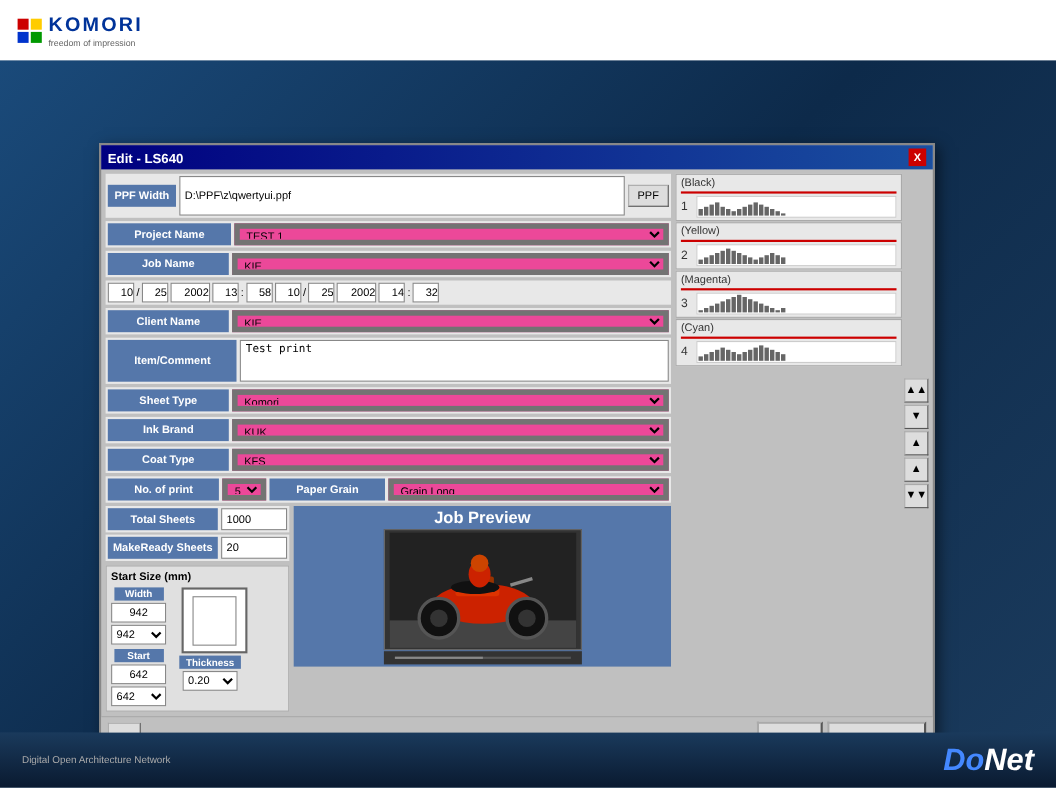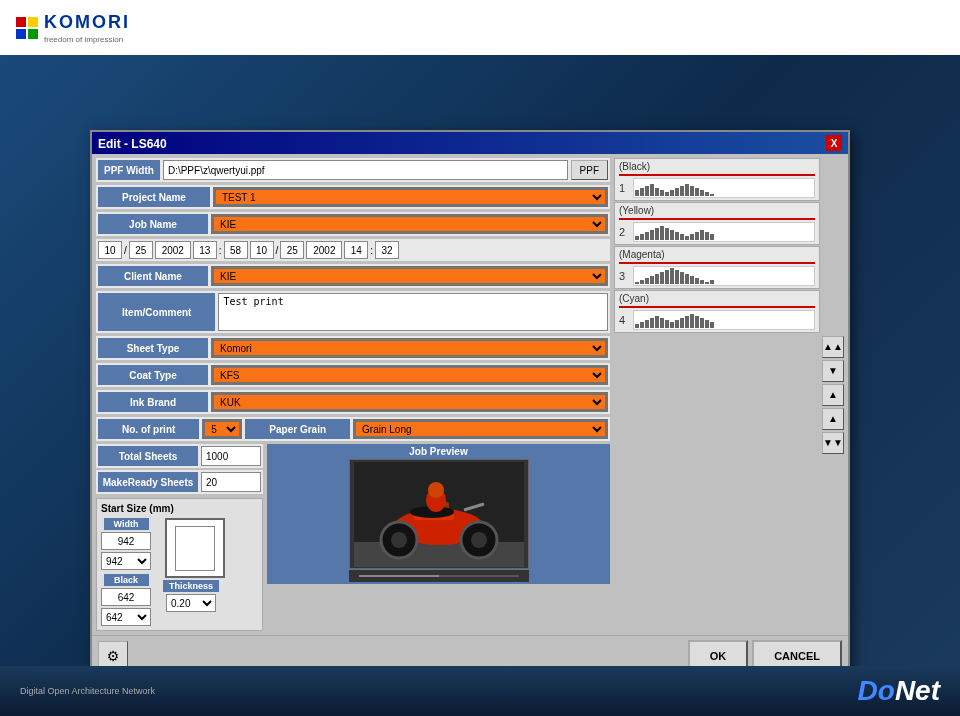--- a/index.html
+++ b/index.html
@@ -188,7 +188,7 @@
       background: #fff;
       border: 1px solid #888;
       font-size: 10px;
-      padding: 1px 4px;
+      padding: 17px 4px;
       height: 20px;
       flex: 1;
     }

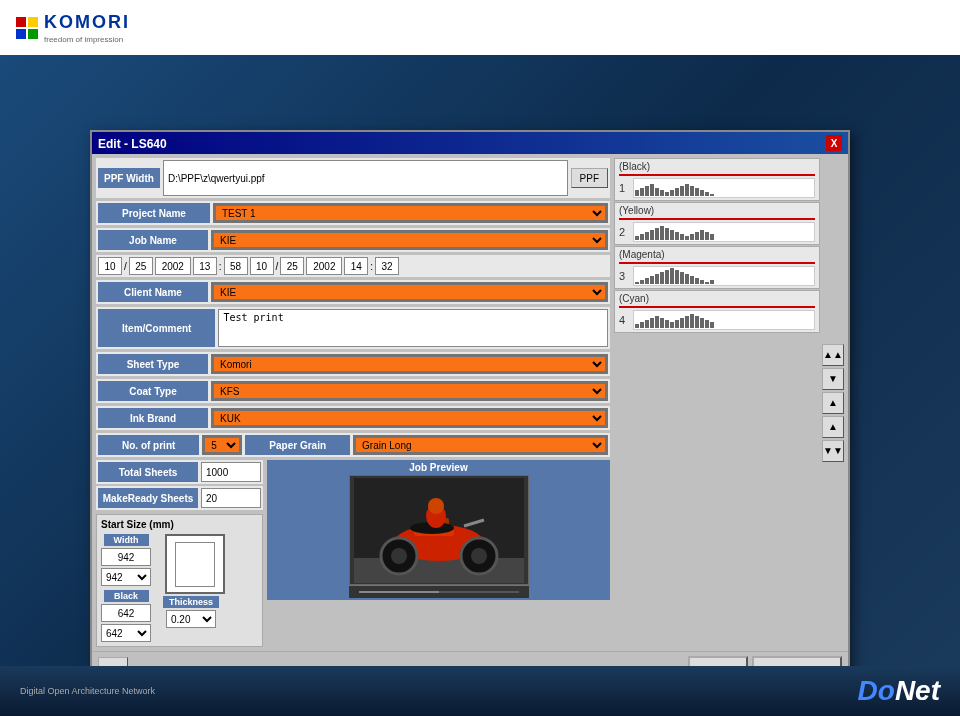--- a/index.html
+++ b/index.html
@@ -146,8 +146,8 @@
     .field-label.wide { min-width: 110px; }
     .field-label.tall { height: 38px; }
     .field-select {
-      background: #f97316;
-      border: 3px solid #737373;
+      background: #ec4899;
+      border: 5px solid #737373;
       font-size: 10px;
       padding: 1px 2px;
       height: 20px;

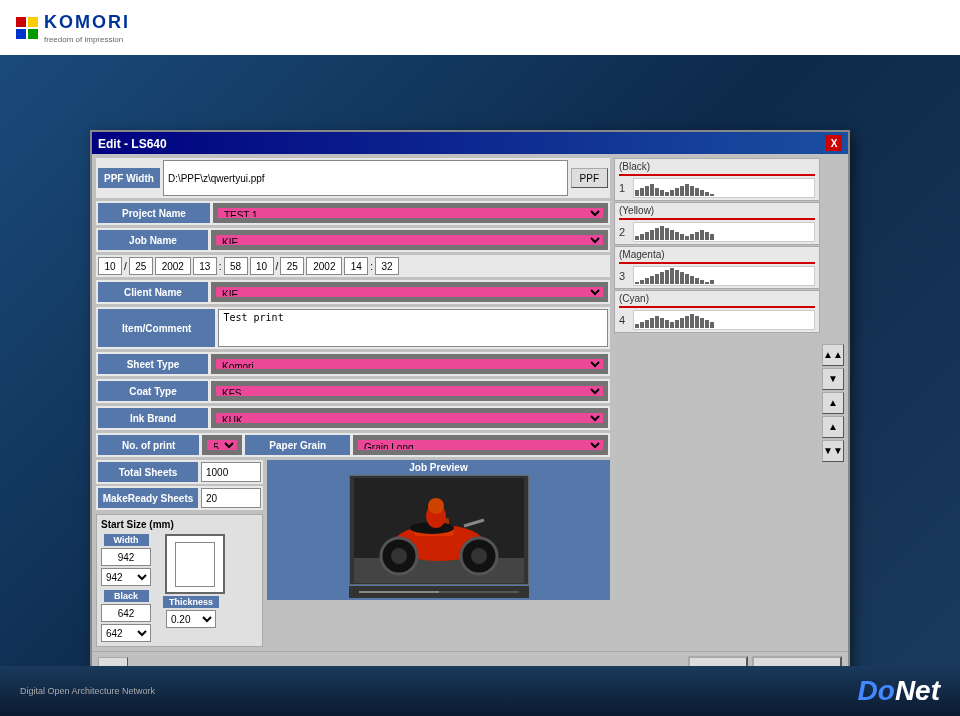--- a/index.html
+++ b/index.html
@@ -235,7 +235,7 @@
       border: 1px solid #888;
       font-size: 10px;
       height: 18px;
-      text-align: center;
+      text-align: right;
     }
     .time-sep { font-size: 10px; }
     .sheets-row {

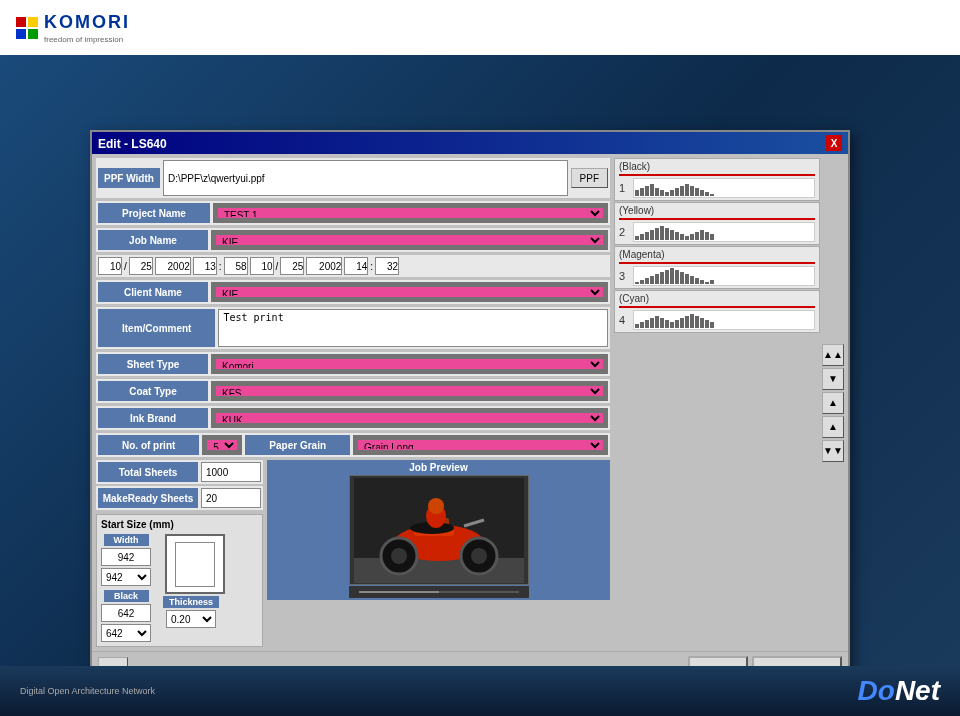--- a/index.html
+++ b/index.html
@@ -579,16 +579,16 @@
       </div>
 
       <div class="form-row section-bg">
+        <div class="field-label wide">Ink Brand</div>
+        <select class="field-select">
+          <option>KUK</option>
+        </select>
+      </div>
+
+      <div class="form-row section-bg">
         <div class="field-label wide">Coat Type</div>
         <select class="field-select">
           <option>KFS</option>
-        </select>
-      </div>
-
-      <div class="form-row section-bg">
-        <div class="field-label wide">Ink Brand</div>
-        <select class="field-select">
-          <option>KUK</option>
         </select>
       </div>
 

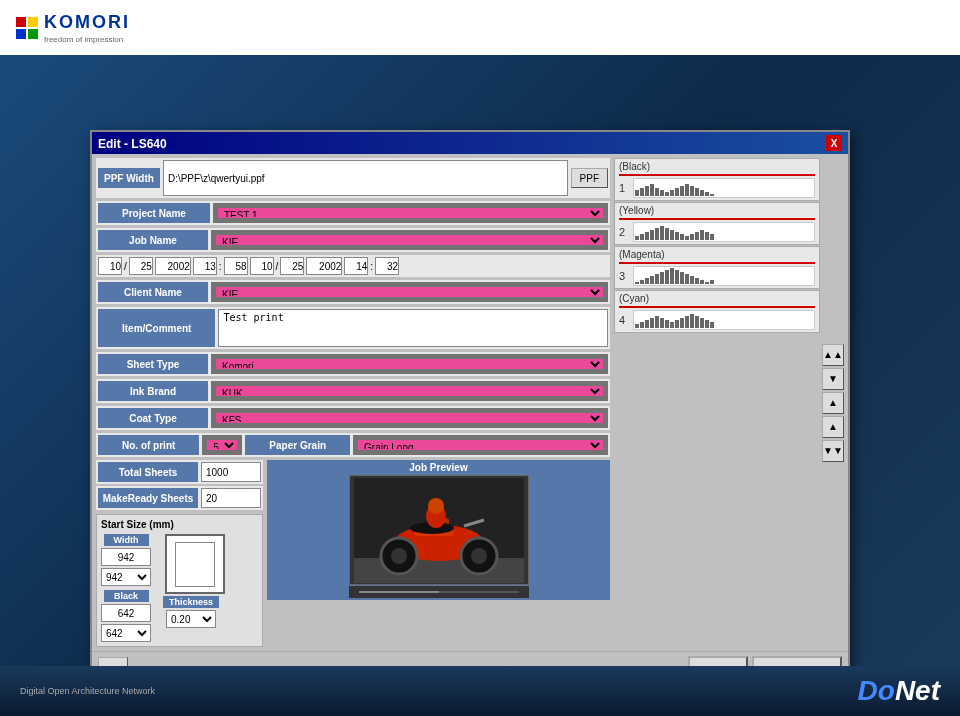--- a/index.html
+++ b/index.html
@@ -333,7 +333,7 @@
     }
     .preview-title {
       color: #fff;
-      font-size: 10px;
+      font-size: 15px;
       font-weight: bold;
       text-align: left;
       margin-bottom: 2px;

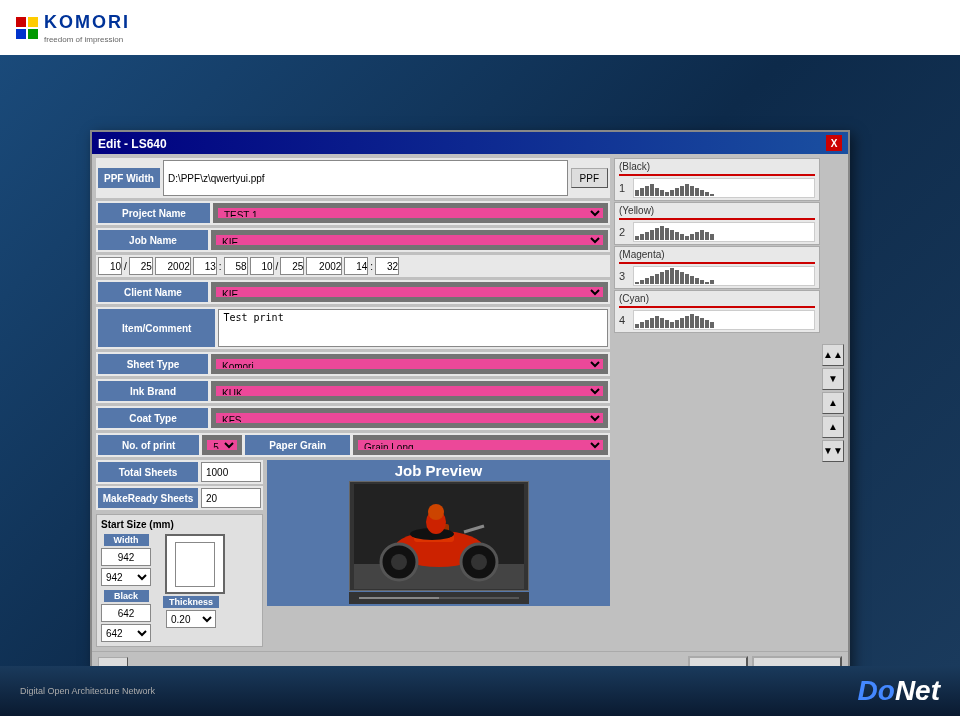--- a/index.html
+++ b/index.html
@@ -628,7 +628,7 @@
                   <select class="dim-select"><option>942</option></select>
                 </div>
                 <div class="dim-group">
-                  <div class="dim-label">Black</div>
+                  <div class="dim-label">Start</div>
                   <input class="dim-input" type="text" value="642" style="">
                   <select class="dim-select"><option>642</option></select>
                 </div>

